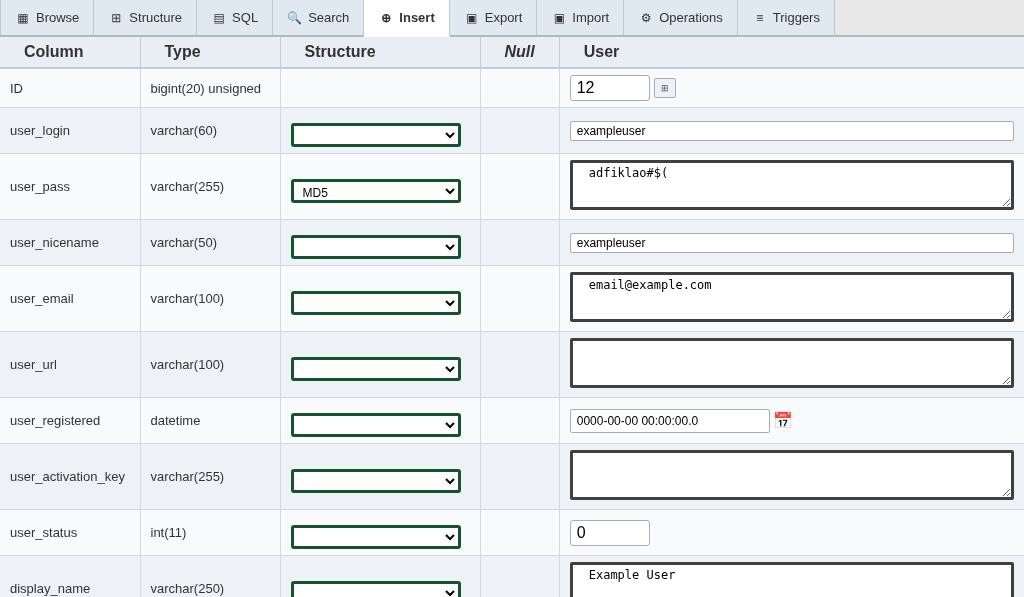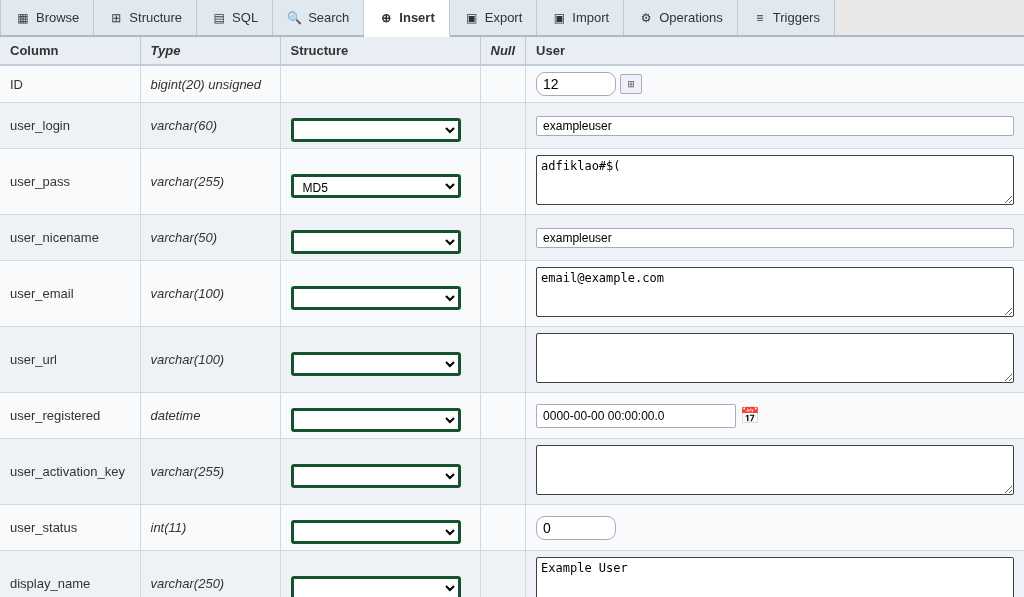--- a/index.html
+++ b/index.html
@@ -64,11 +64,11 @@
     .data-table th {
       background: #e8eef4;
       text-align: left;
-      padding: 6px 10px;
+      padding: 6px 24px;
       font-weight: bold;
       border-bottom: 2px solid #c0ccd8;
       border-right: 1px solid #c0ccd8;
-      font-size: 13px;
+      font-size: 16px;
     }
     .data-table th:last-child { border-right: none; }
     .data-table tr:nth-child(odd) td { background: #f8fafc; }

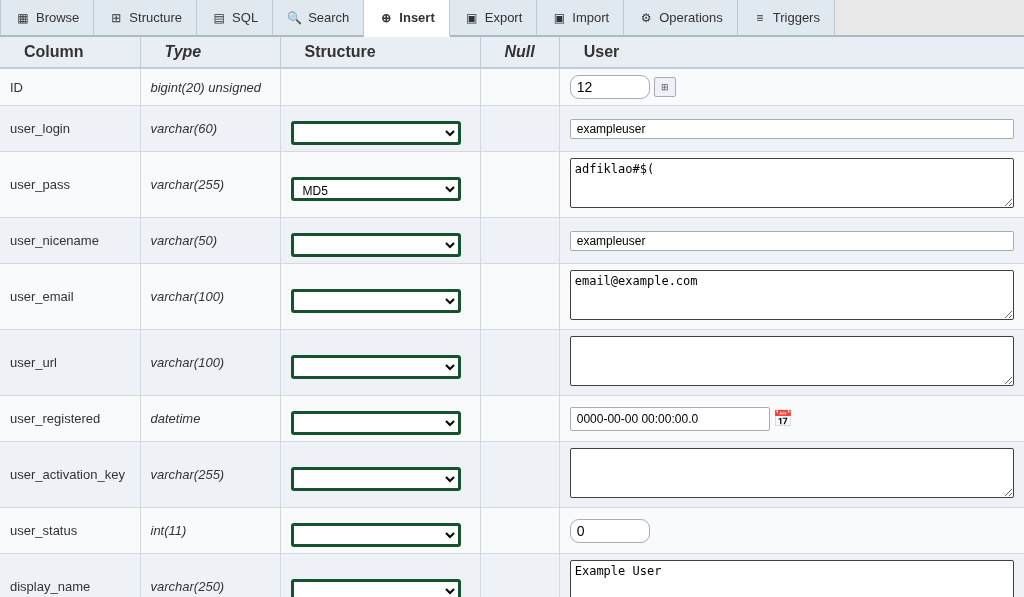--- a/index.html
+++ b/index.html
@@ -82,7 +82,7 @@
     .data-table td:last-child { border-right: none; }
 
     .col-column { width: 140px; text-align: left; padding-right: 14px; }
-    .col-type { width: 140px; font-style: italic; }
+    .col-type { width: 140px; }
     .col-function { width: 200px; }
     .col-null { width: 40px; text-align: center; font-style: italic; }
     .col-value { width: auto; }

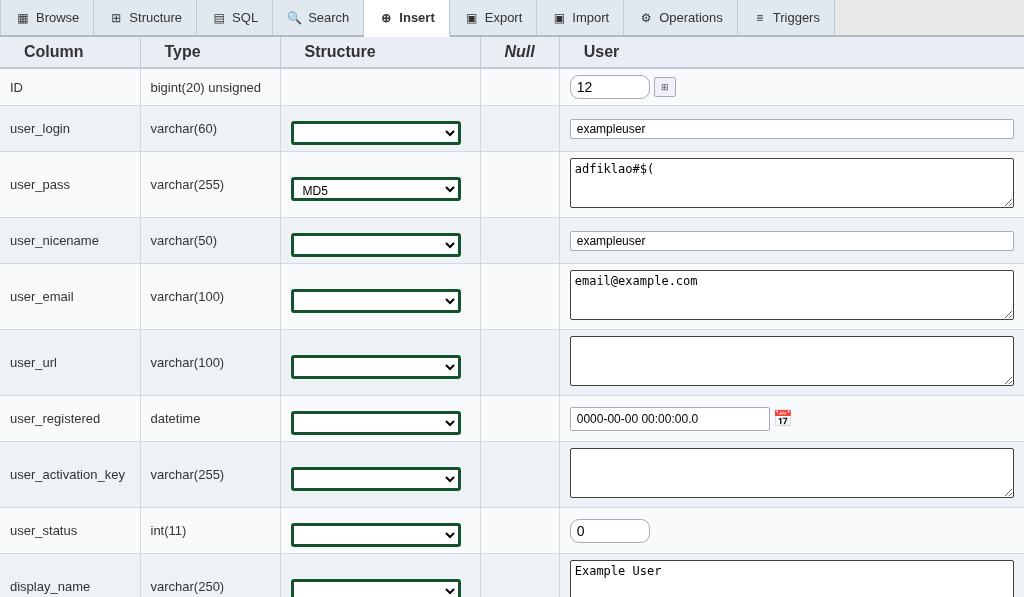--- a/index.html
+++ b/index.html
@@ -120,8 +120,8 @@
       width: 80px;
       padding: 3px 6px;
       border: 1px solid #aab;
-      border-radius: 9px;
-      font-size: 14px;
+      border-radius: 3px;
+      font-size: 16px;
       background: #fff;
     }
     .datetime-wrap {

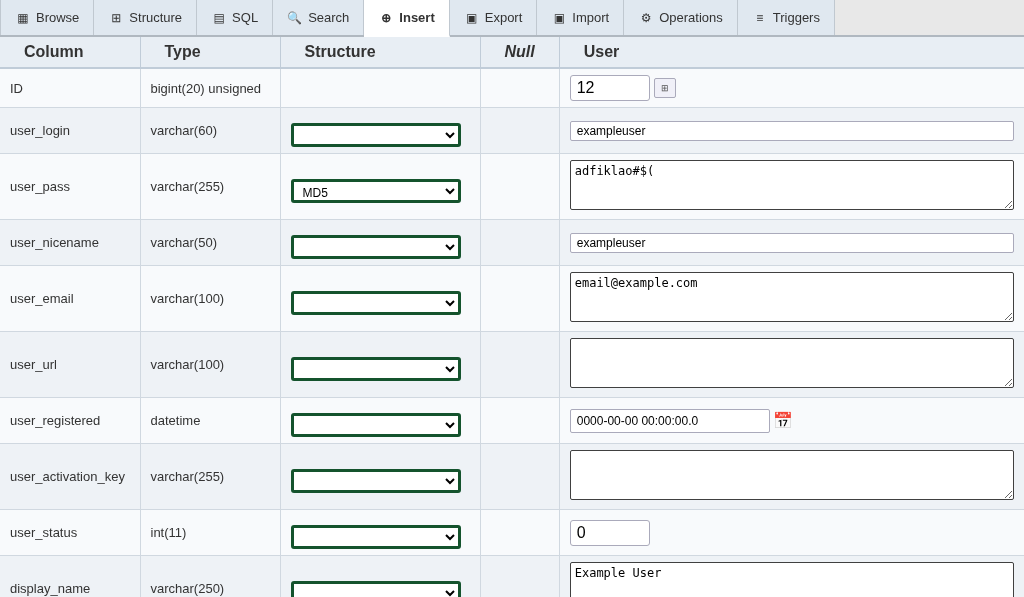--- a/index.html
+++ b/index.html
@@ -108,8 +108,8 @@
     }
     .value-textarea {
       width: 100%;
-      padding: 3px 4px;
-      border: 1px solid #404040;
+      padding: 3px 16px;
+      border: 3px solid #404040;
       border-radius: 2px;
       font-size: 12px;
       background: #fff;

